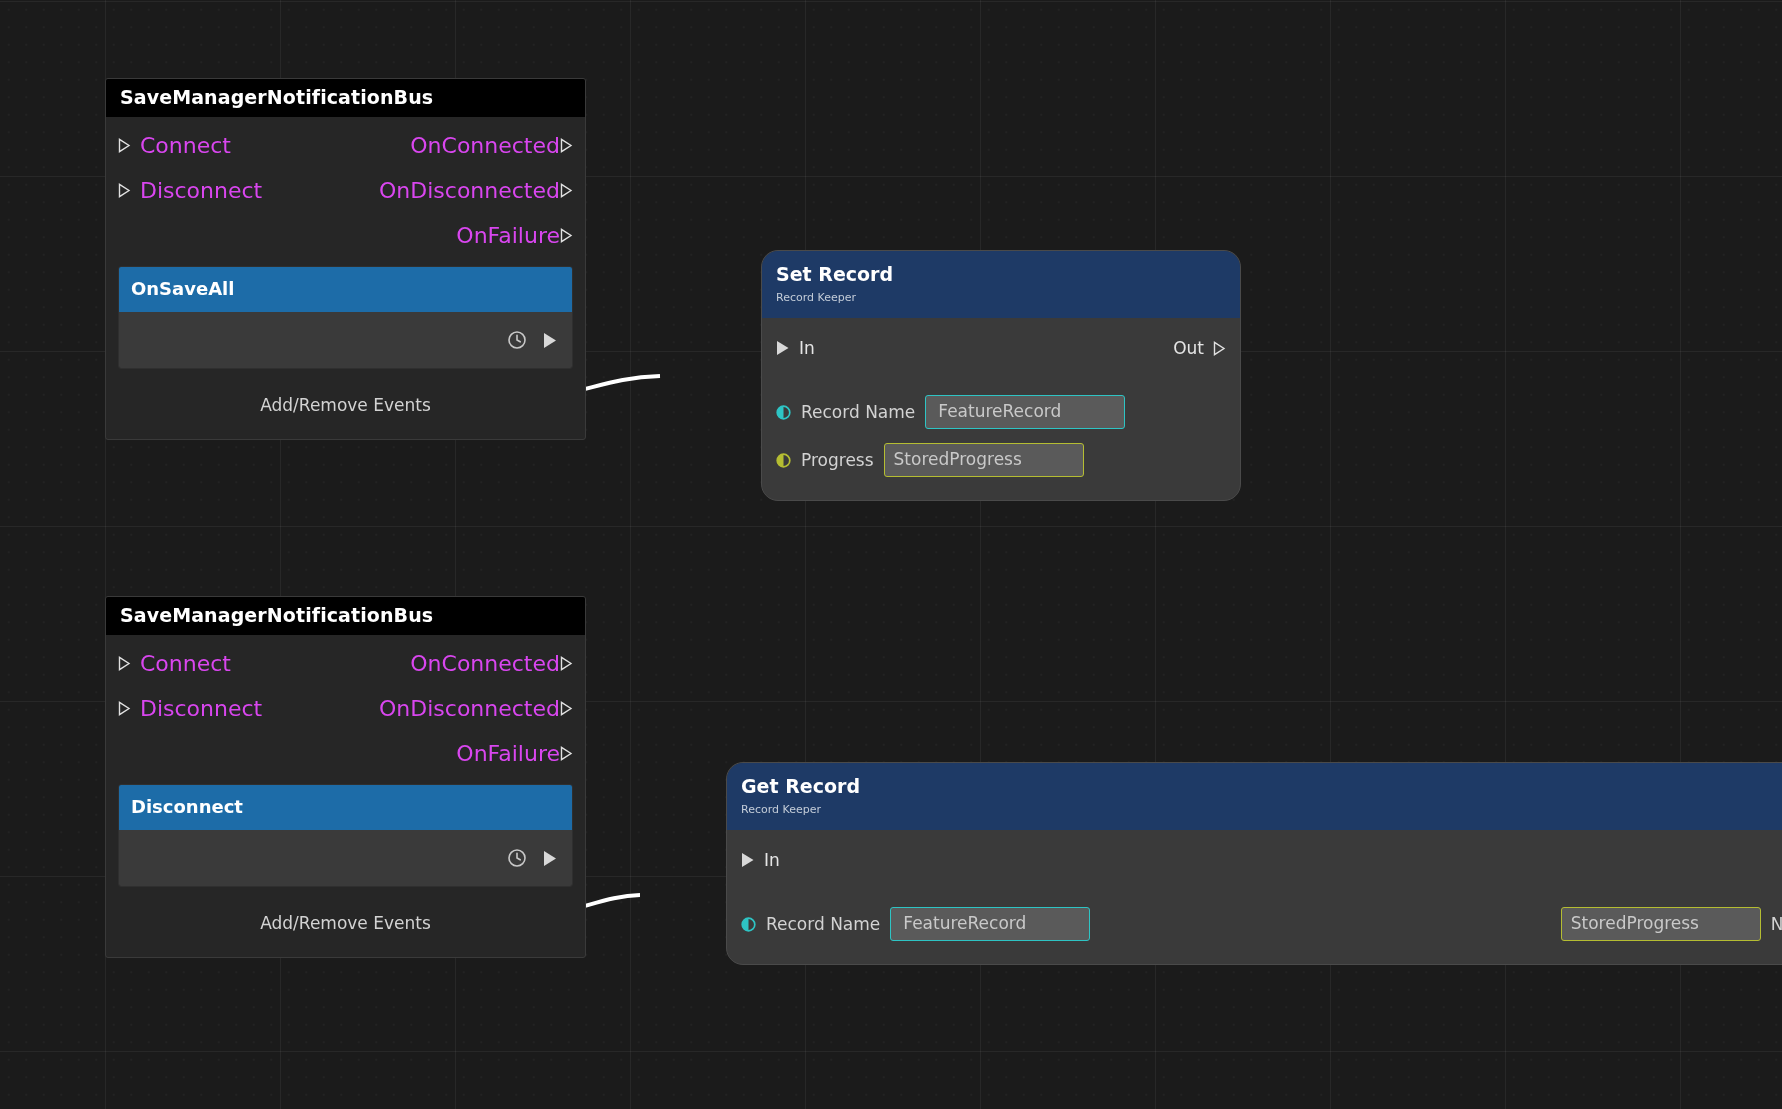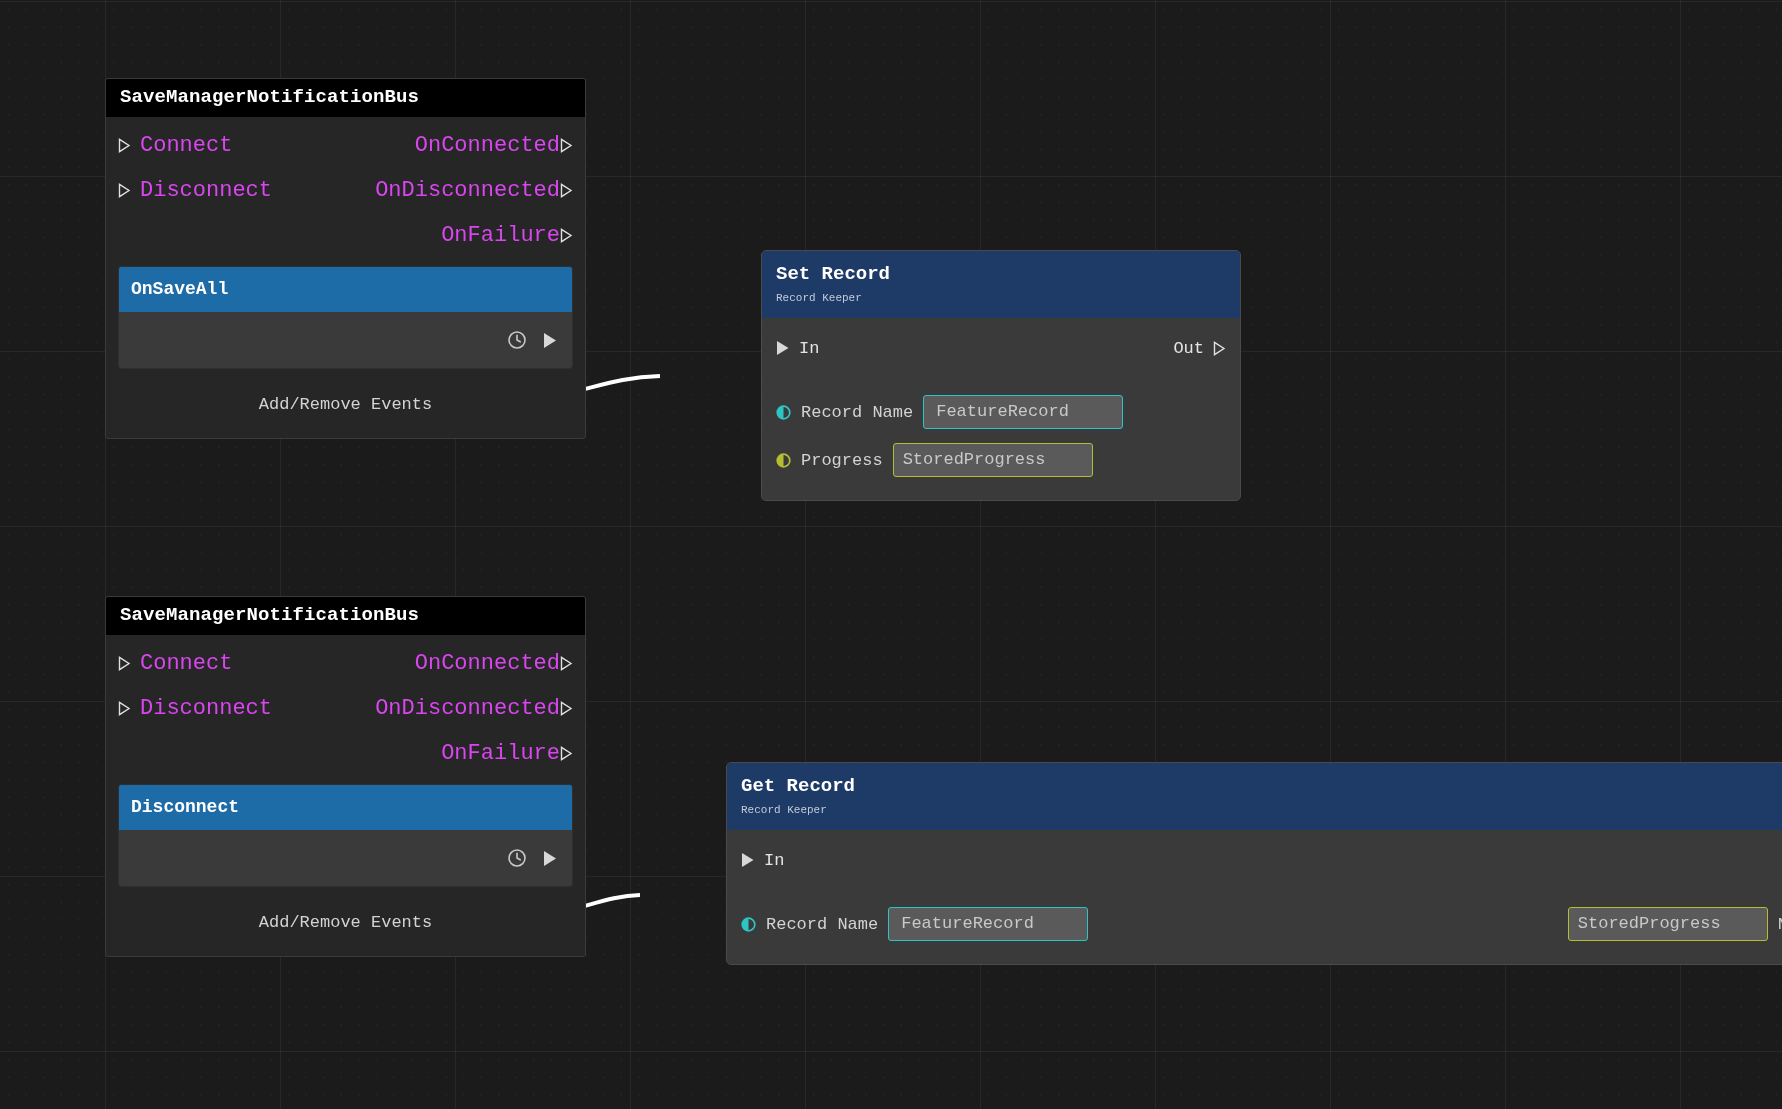--- a/index.html
+++ b/index.html
@@ -32,7 +32,6 @@
       105px 1px,
       105px 1px,
       105px 1px;
-    font-family: Liberation Mono, monospace;
   }
 
   

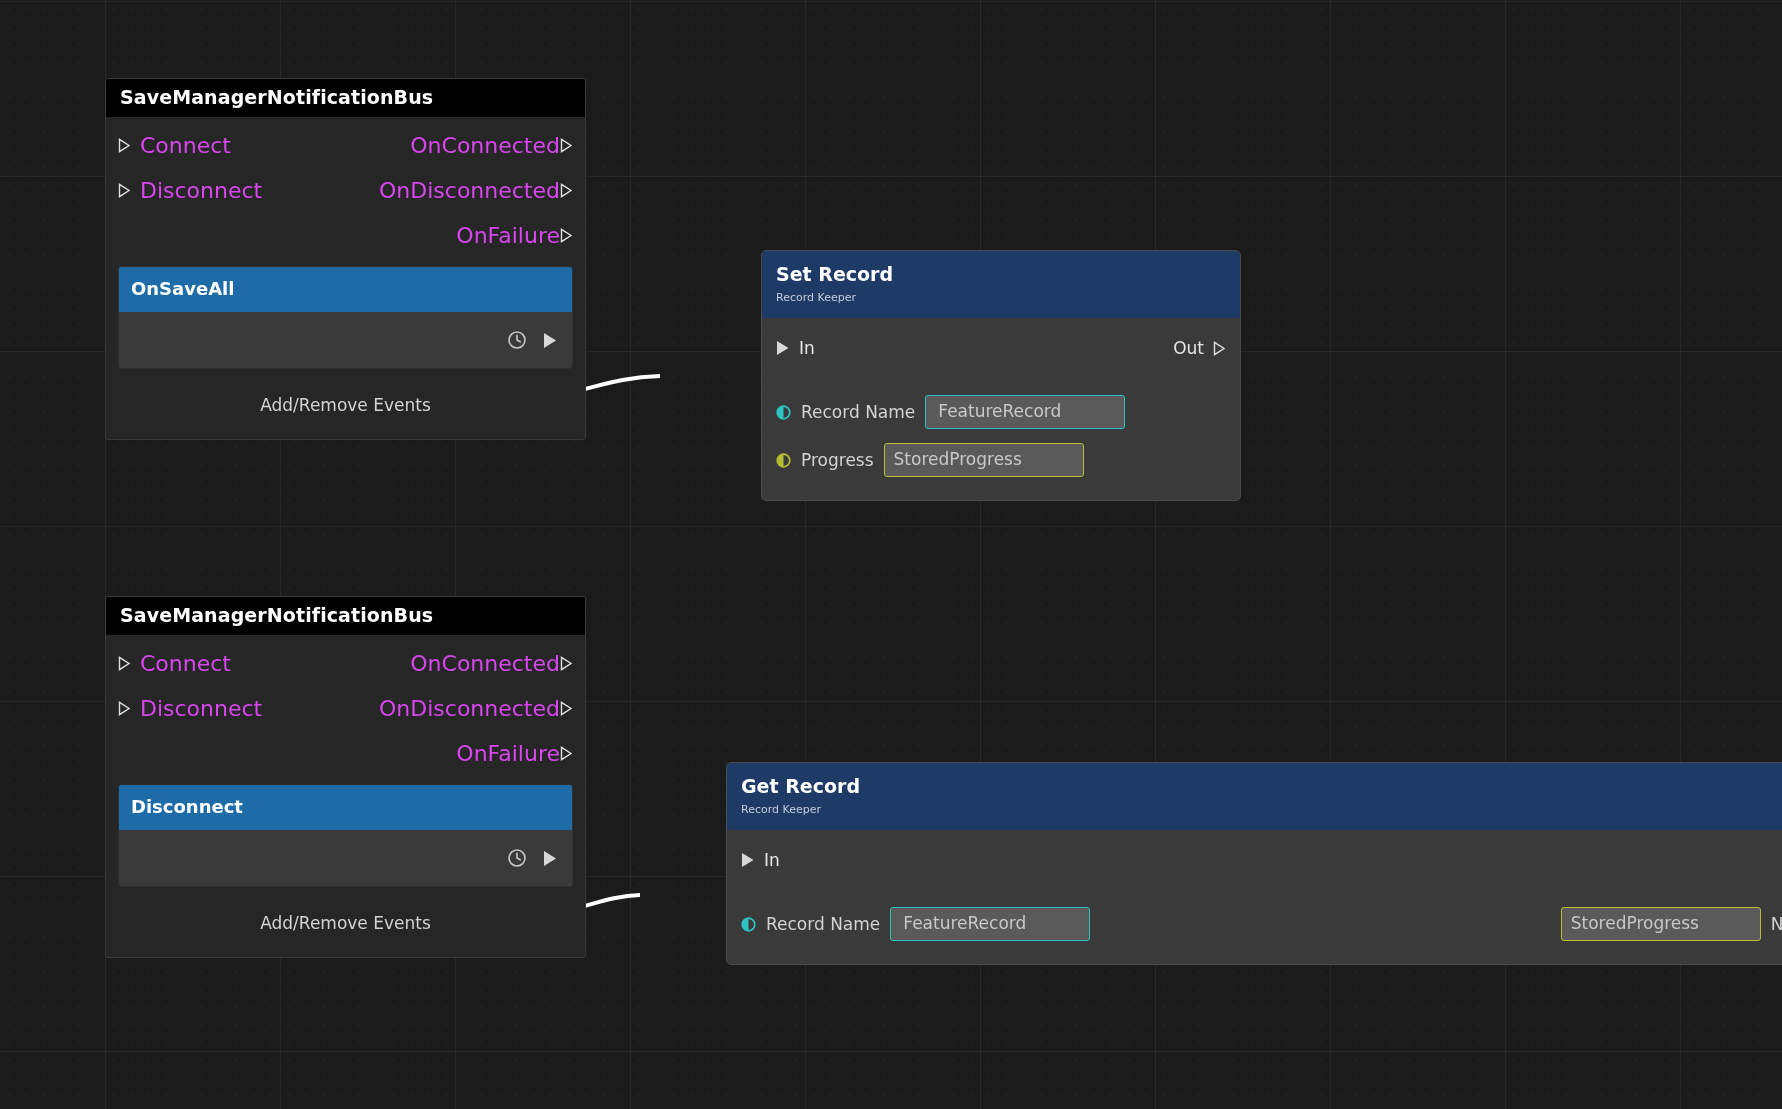--- a/index.html
+++ b/index.html
@@ -135,7 +135,7 @@
   .method-node {
     background: #3a3a3a;
     border: 1px solid #4a4a4a;
-    border-radius: 5px;
+    border-radius: 17px;
     overflow: hidden;
   }
   .method-header {

